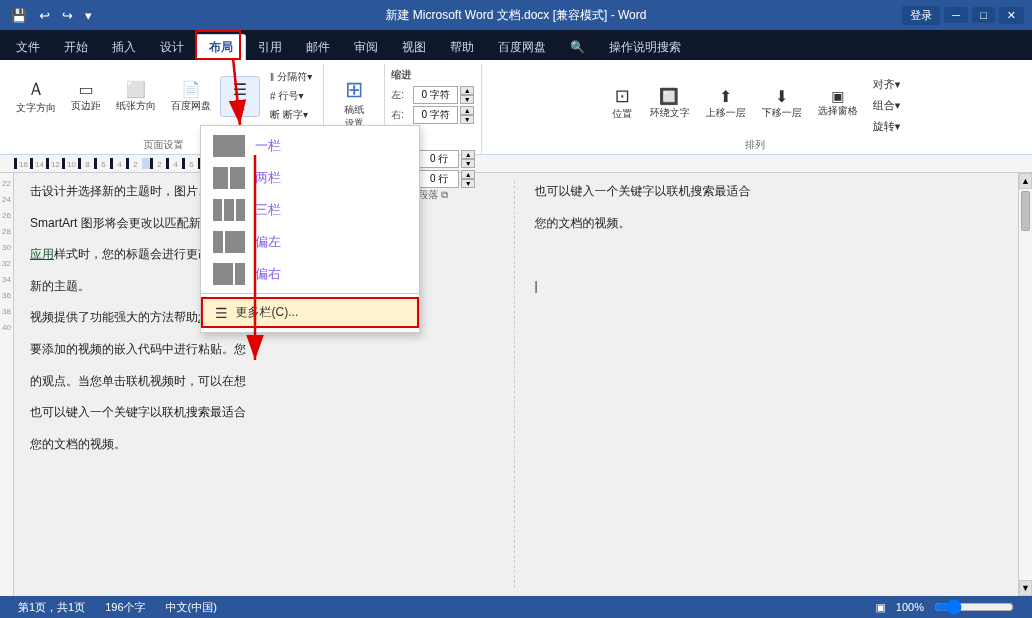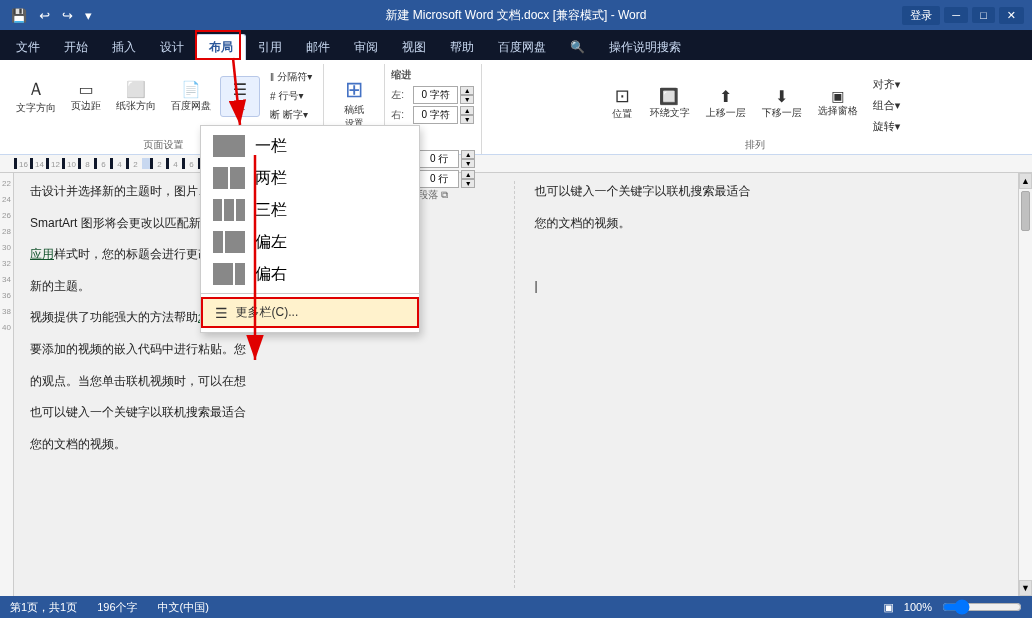--- a/index.html
+++ b/index.html
@@ -152,7 +152,7 @@
     }
     .col-item {
       display: flex; align-items: center; gap: 10px;
-      padding: 5px 12px; cursor: pointer; font-size: 16px; color: #000000;
+      padding: 5px 12px; cursor: pointer; font-size: 13px; color: #8b5cf6;
     }
     .col-icon { width: 32px; height: 22px; display: flex; gap: 2px; align-items: stretch; }
     .col-bar { background: #888; flex: 1; }

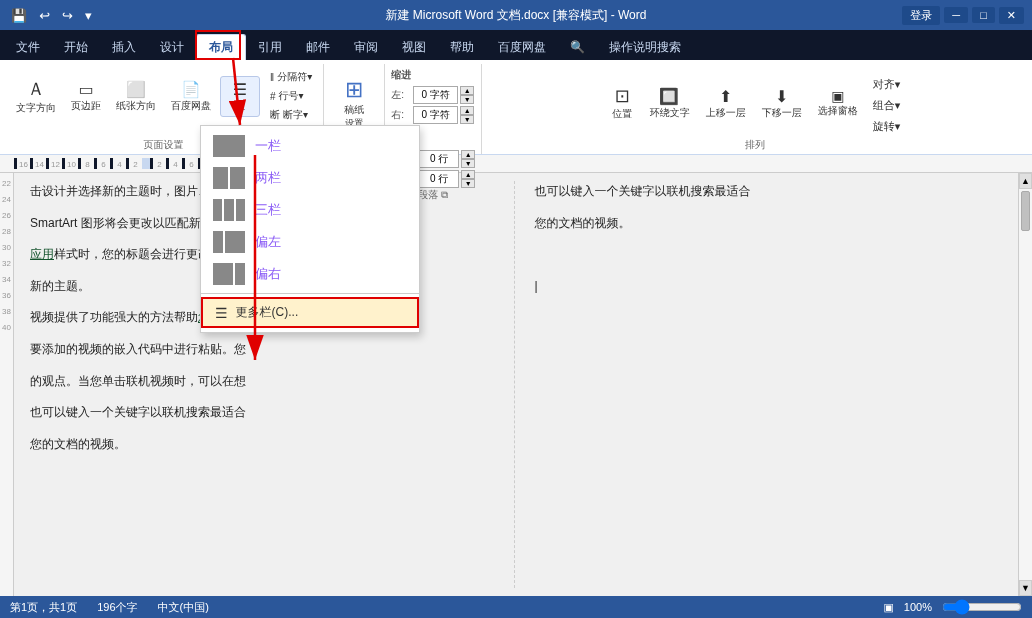--- a/index.html
+++ b/index.html
@@ -207,7 +207,7 @@
       font-size: 11px;
       display: flex;
       align-items: center;
-      padding: 0 10px;
+      padding: 0 18px;
       gap: 20px;
       position: fixed;
       bottom: 0;

